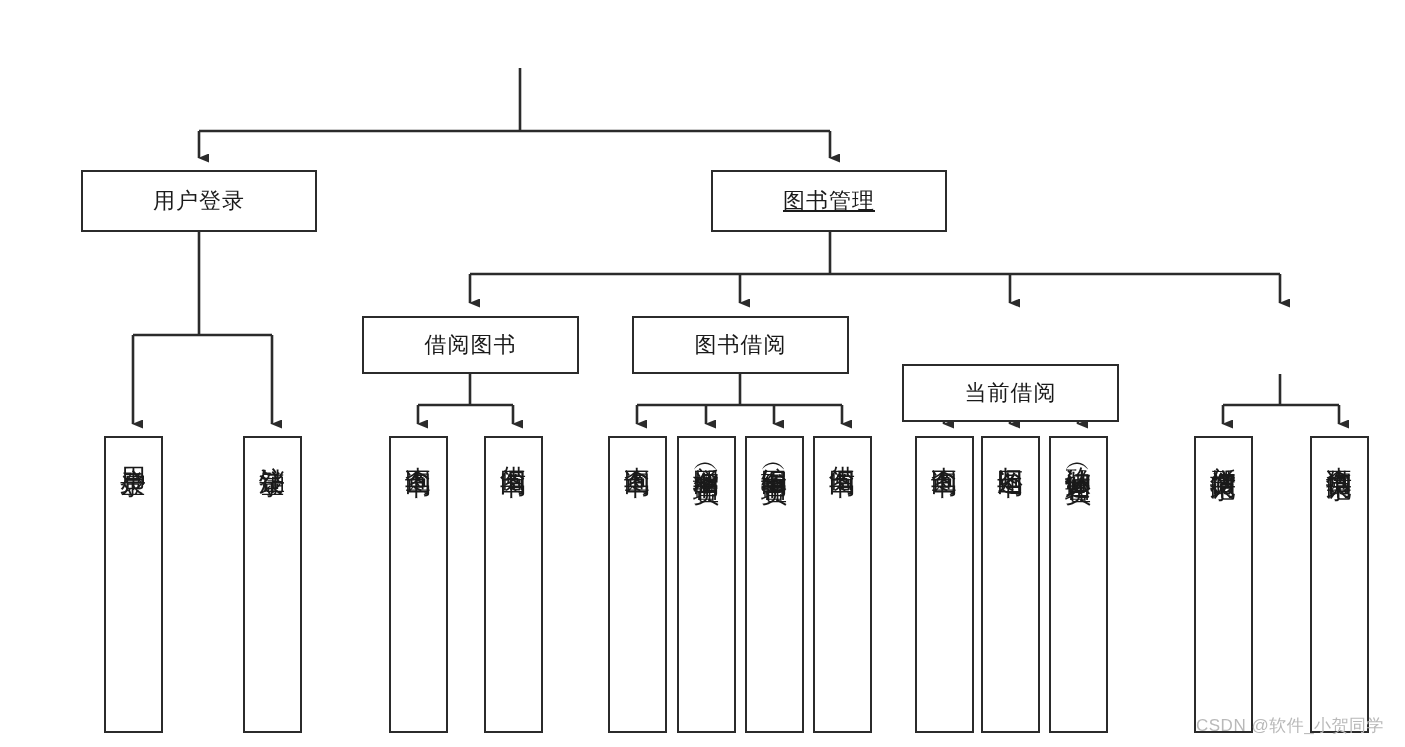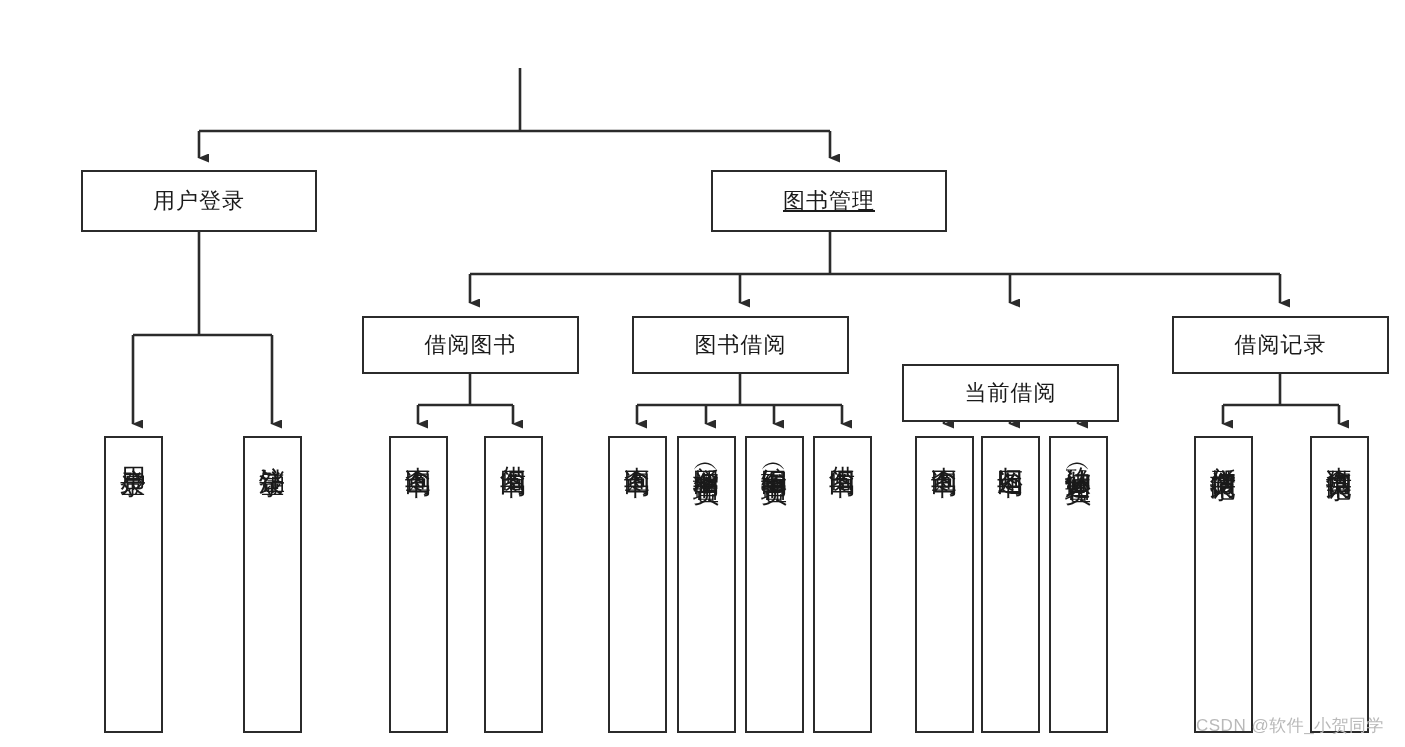--- a/index.html
+++ b/index.html
@@ -91,9 +91,6 @@
   <div class="node h" style="left:902px;top:316px;width:217px;height:58px;margin-top:48px;">
     <span class="lbl">当前借阅</span>
   </div>
-  <div class="node h" style="left:1172px;top:316px;width:217px;height:58px;">
-    <span class="lbl">借阅记录</span>
-  </div>
 
   <div class="node v" style="left:104px;top:436px;width:59px;height:297px;">
     <span class="lbl">用户登录</span>

